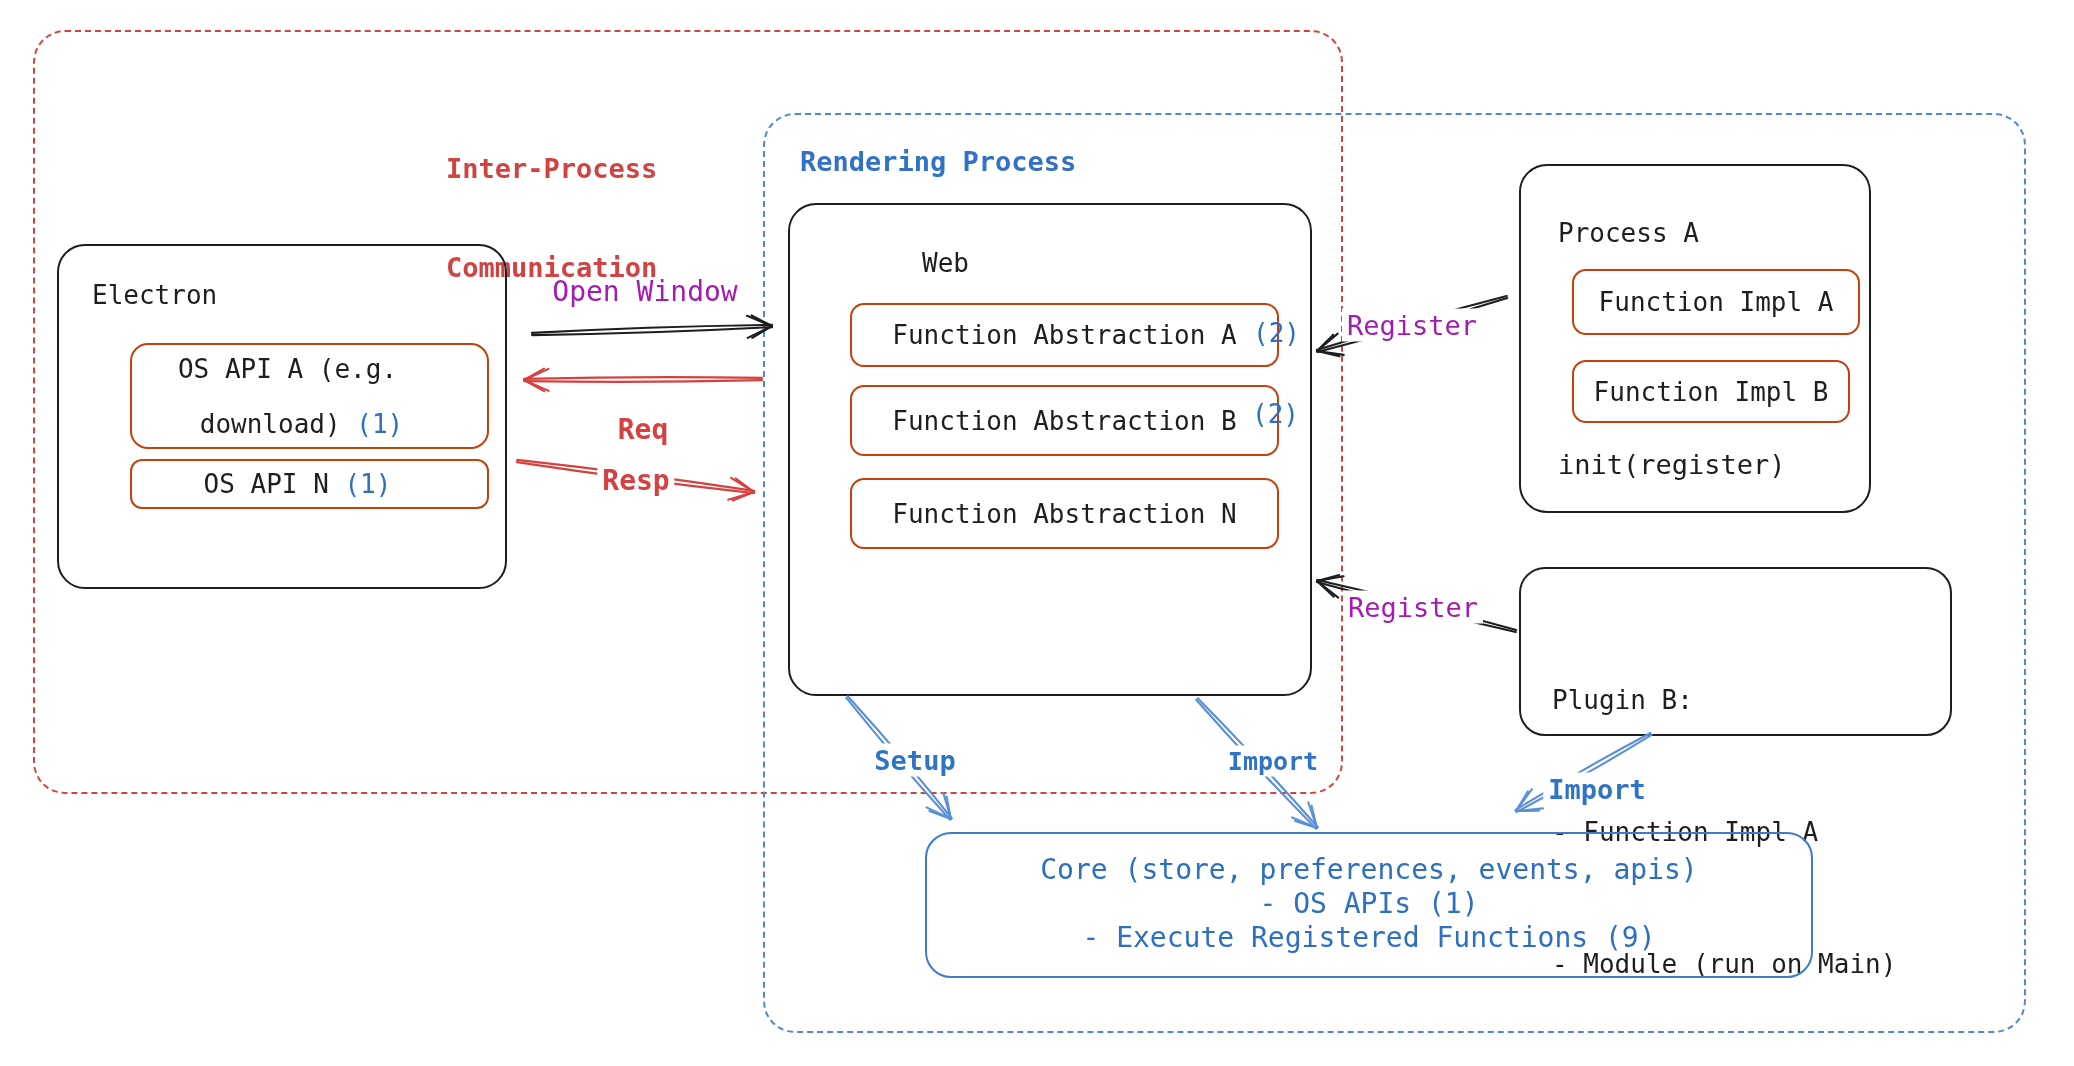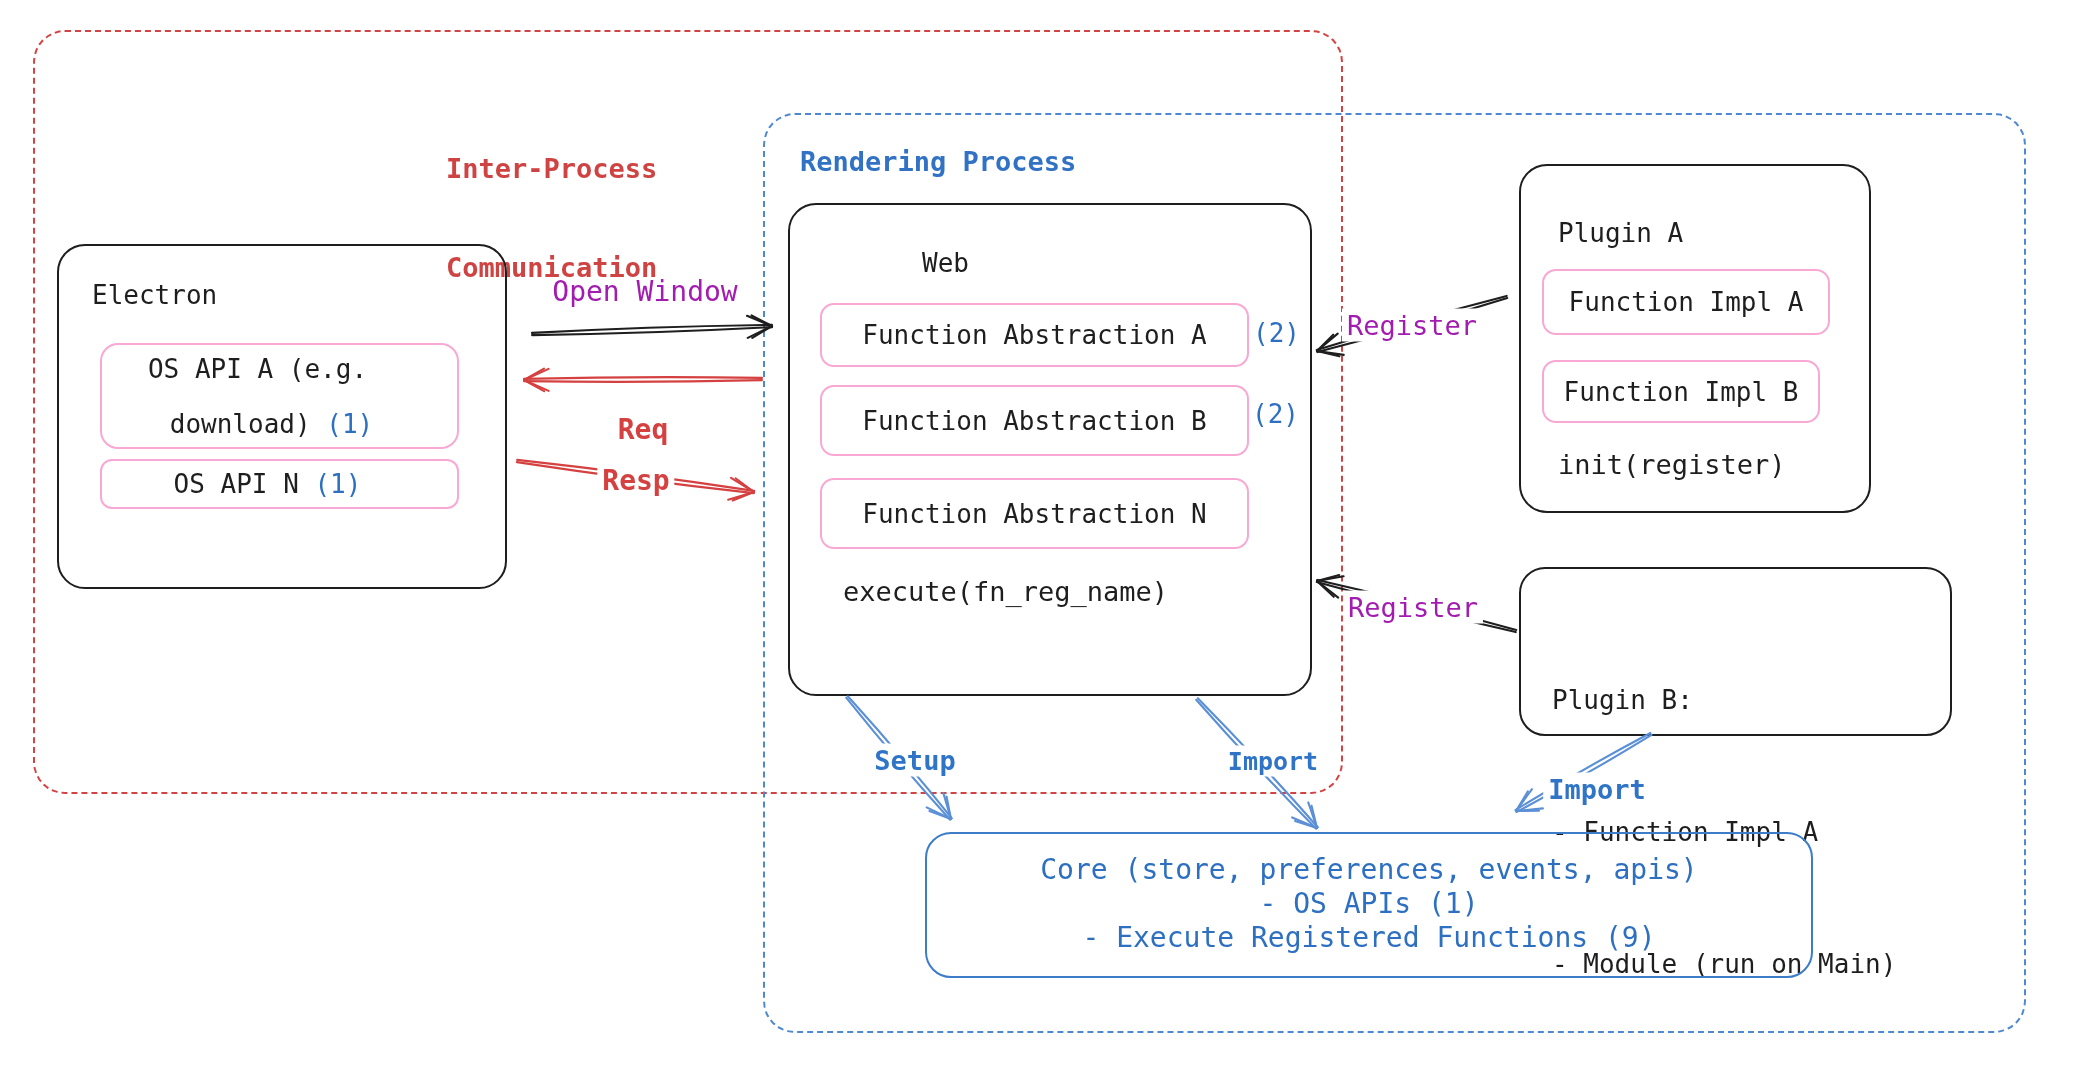--- a/index.html
+++ b/index.html
@@ -81,7 +81,7 @@
   <div class="t mono26" style="left:843px;top:575px;font-size:27px;">execute(fn_reg_name)</div>
 
   <div class="sketchbox" style="left:1519px;top:164px;width:348px;height:345px;"></div>
-  <div class="t box-title" style="left:1558px;top:217px;">Plugin A</div>
+  <div class="t box-title" style="left:1558px;top:217px;">Process A</div>
 
   <div class="innerbox" style="left:1542px;top:269px;width:284px;height:62px;">
     <span class="mono26">Function Impl A</span>

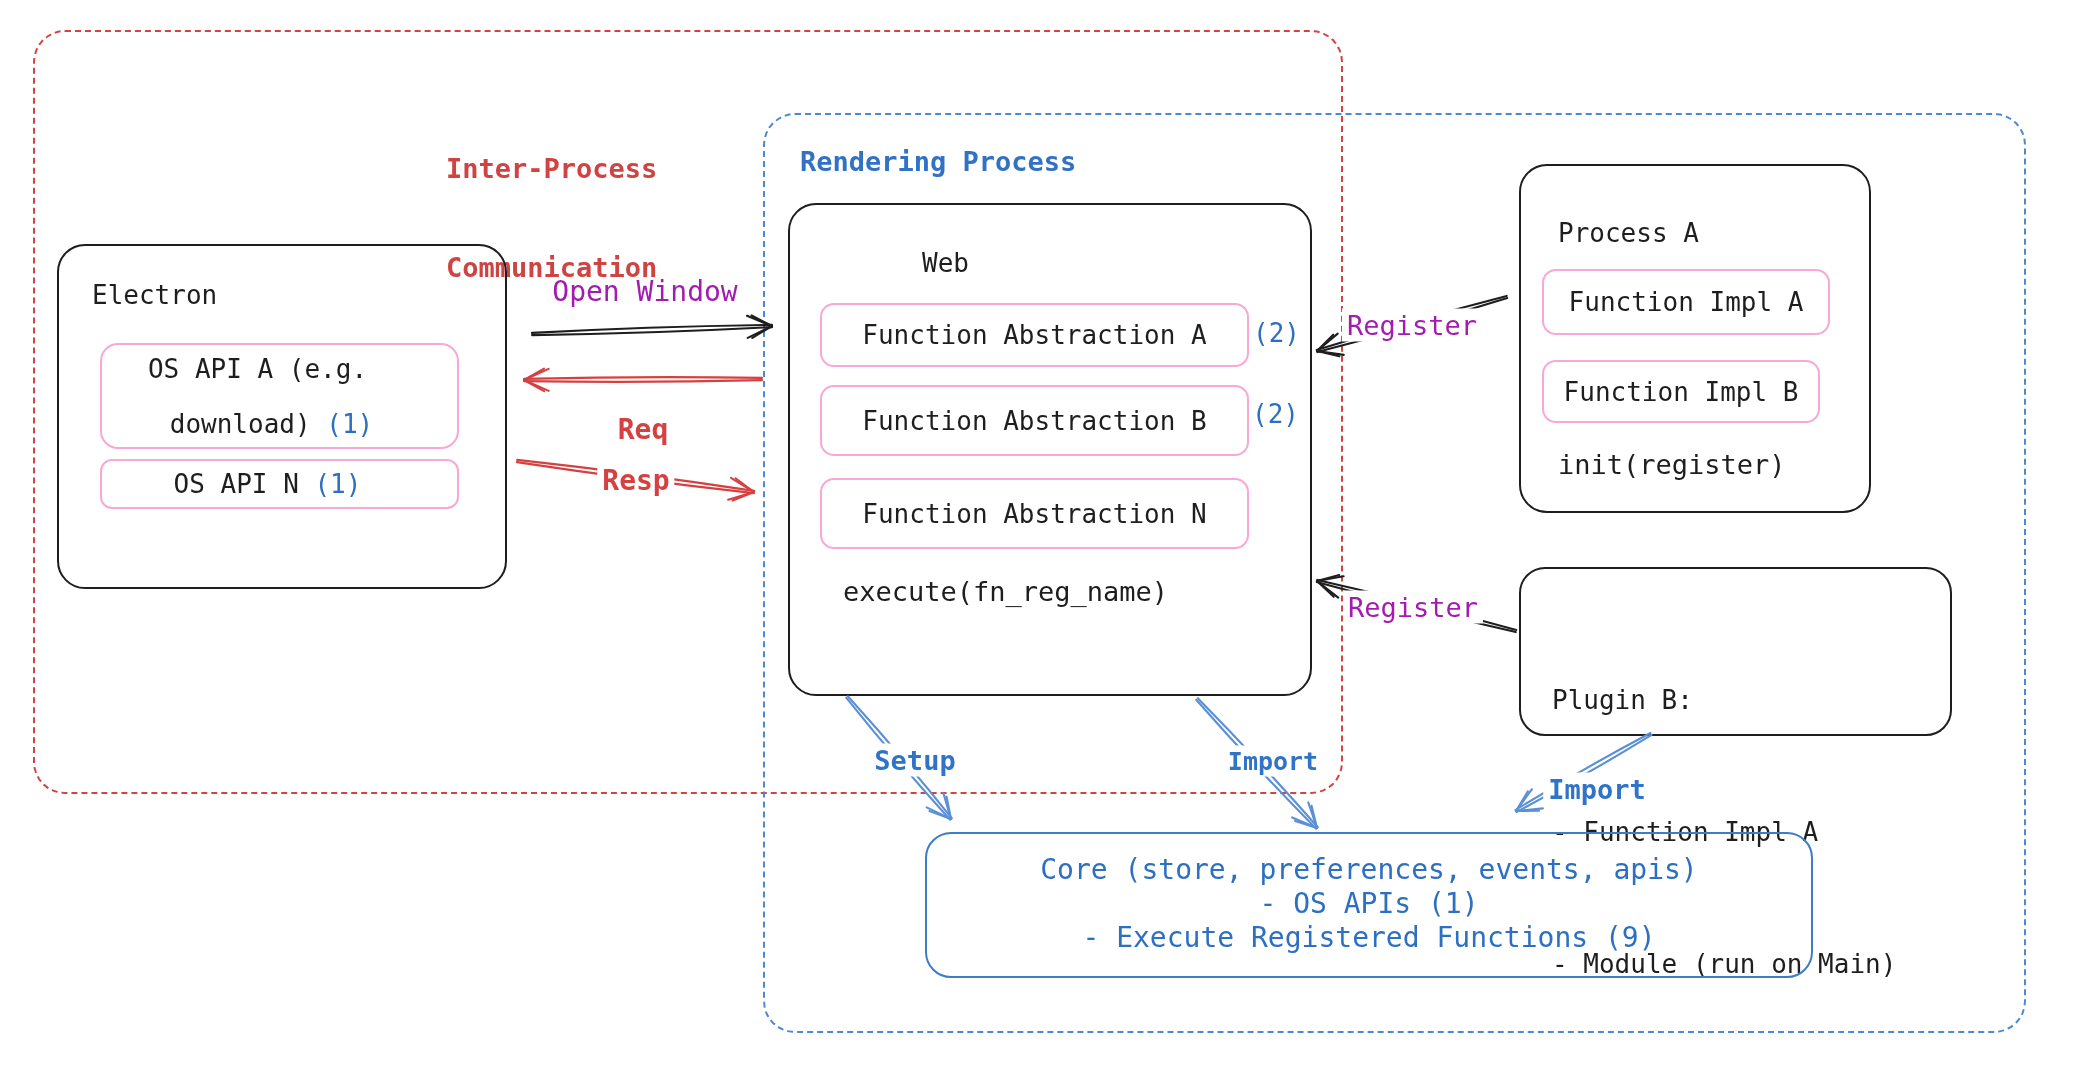--- a/index.html
+++ b/index.html
@@ -13,8 +13,8 @@
   .region.blue{border:2.5px dashed #4d88d0;}
   
   .sketchbox{position:absolute;border:2.2px solid #1e1e1e;border-radius:28px;background:transparent;}
-  .innerbox{position:absolute;border:2px solid #f9a8d4;border-radius:14px;background:transparent;
-            display:flex;align-items:center;justify-content:center;text-align:center;}
+  .innerbox{position:absolute;border:2px solid #c2410c;border-radius:14px;background:transparent;
+            display:flex;align-items:center;justify-content:center;text-align:center;margin-left:30px;}
   .bluebox{position:absolute;border:2.2px solid #3c7cc9;border-radius:26px;background:transparent;}
   
   .t{position:absolute;white-space:pre;line-height:1.25;}

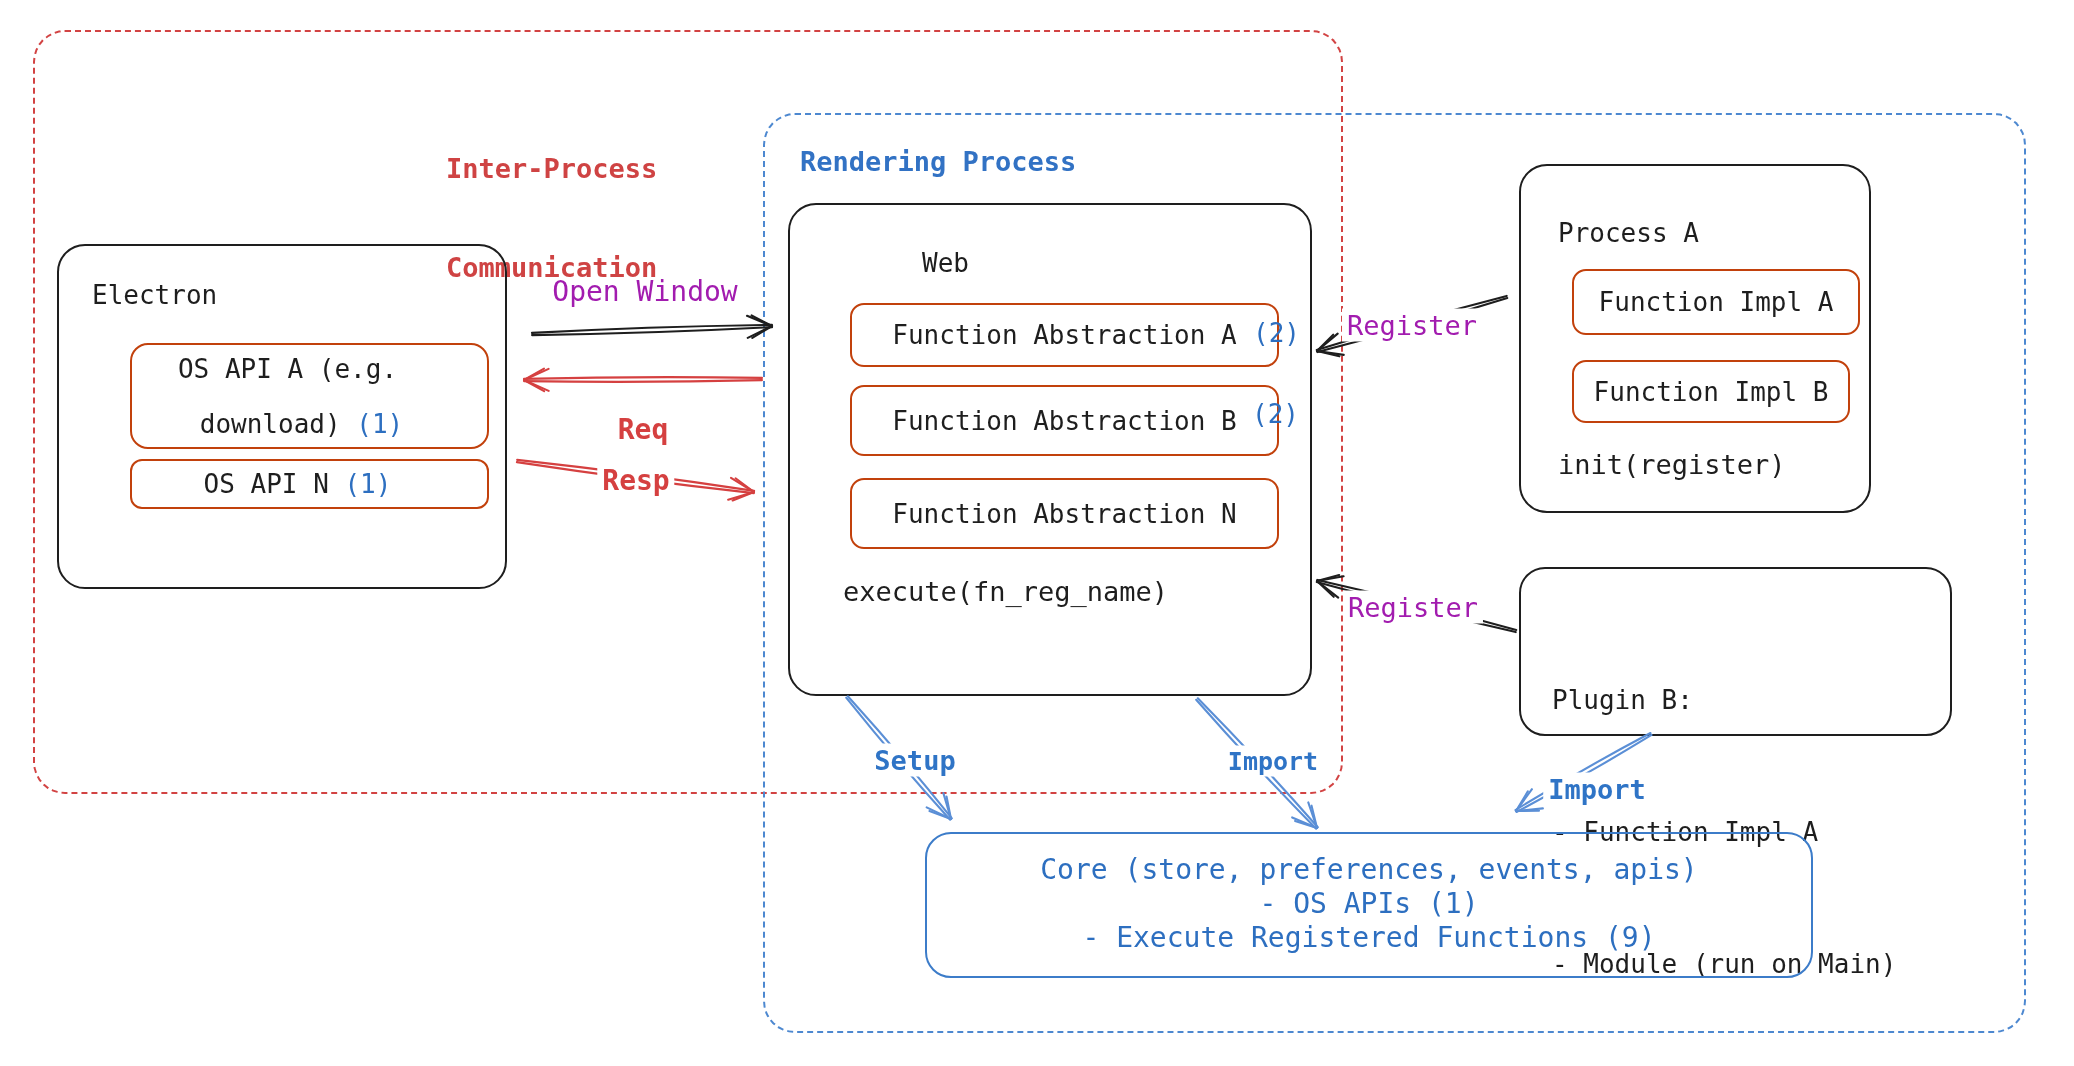--- a/index.html
+++ b/index.html
@@ -78,7 +78,6 @@
     <span class="mono26">Function Abstraction N</span>
   </div>
 
-  <div class="t mono26" style="left:843px;top:575px;font-size:27px;">execute(fn_reg_name)</div>
 
   <div class="sketchbox" style="left:1519px;top:164px;width:348px;height:345px;"></div>
   <div class="t box-title" style="left:1558px;top:217px;">Process A</div>

